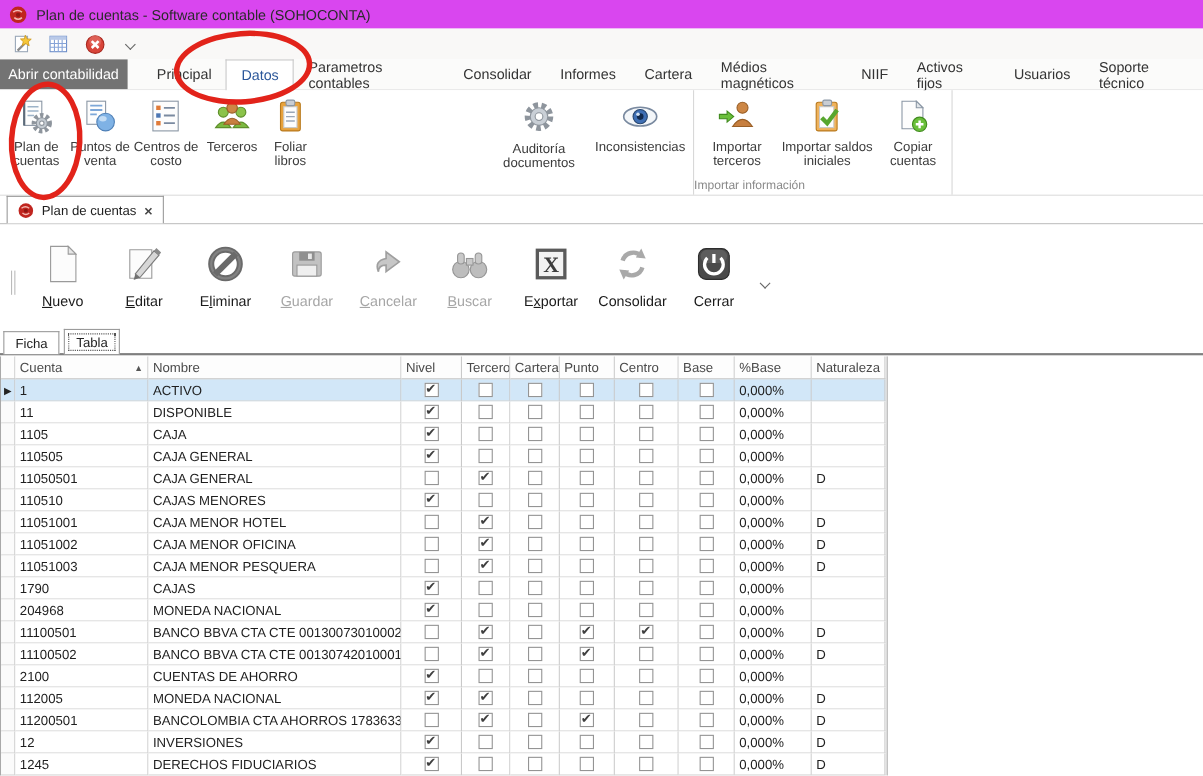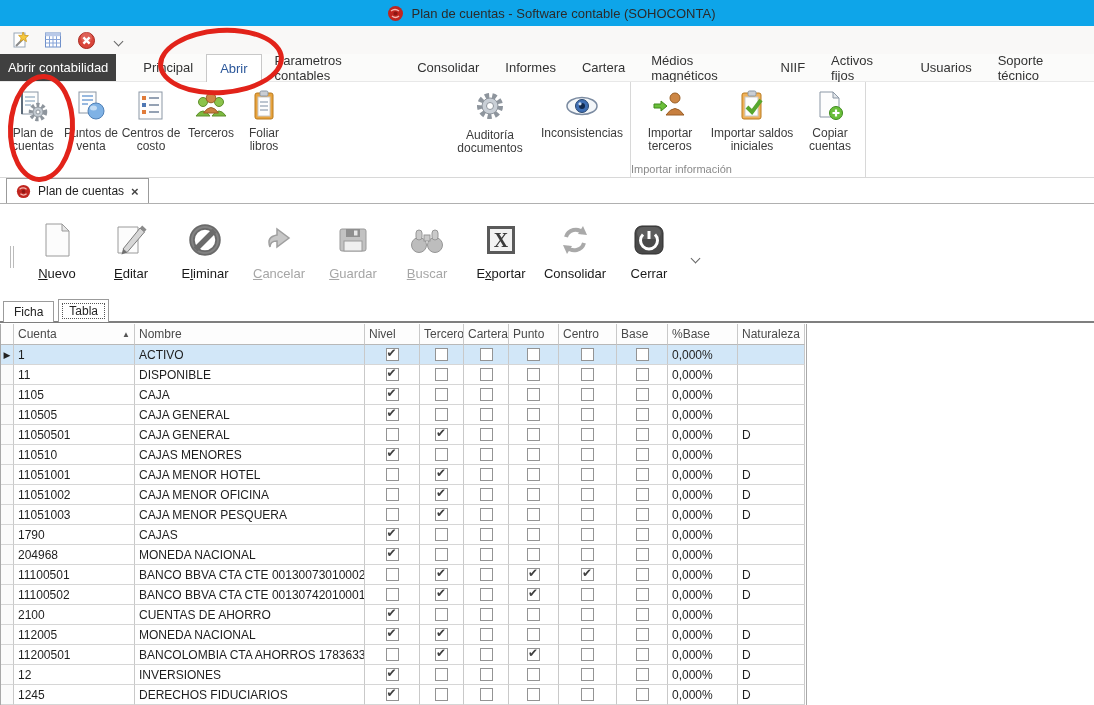--- a/index.html
+++ b/index.html
@@ -8,7 +8,7 @@
   .band { position:absolute; left:0; width:1094px; }
 
   
-  #titlebar { top:0; height:26px; background:#0ea5e9; display:flex; align-items:center; padding-left:8px;justify-content:center; }
+  #titlebar { top:0; height:26px; background:#d946ef; display:flex; align-items:center; padding-left:8px; }
   #titlebar .title { font-size:13px; color:#2b2b2b; margin-left:8px; }
 
   

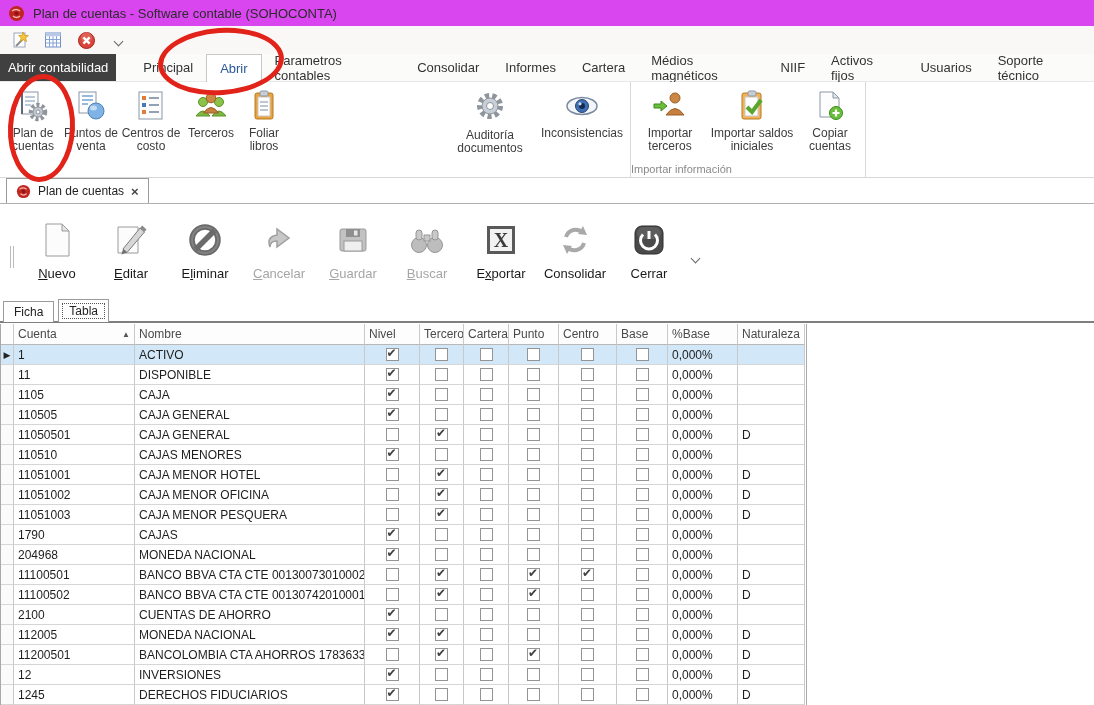--- a/index.html
+++ b/index.html
@@ -21,7 +21,7 @@
 
   
   #tabrow { top:54px; height:28px; background:#fbfbfa; display:flex; align-items:stretch; border-bottom:1px solid #e8e8e8;}
-  #appbtn { width:120px; background:#404040; color:#fff; font-size:13px; display:flex; align-items:center; justify-content:center; }
+  #appbtn { width:120px; background:#737373; color:#fff; font-size:13px; display:flex; align-items:center; justify-content:center; }
   #ribbontabs { display:flex; margin-left:14px; }
   .rtab { font-size:13px; color:#333; padding:0 13px; display:flex; align-items:center; }
   .rtab.selected { background:#fff; color:#2b579a; border:1px solid #c8c8c8; border-bottom:none; margin-bottom:-1px; z-index:2; }

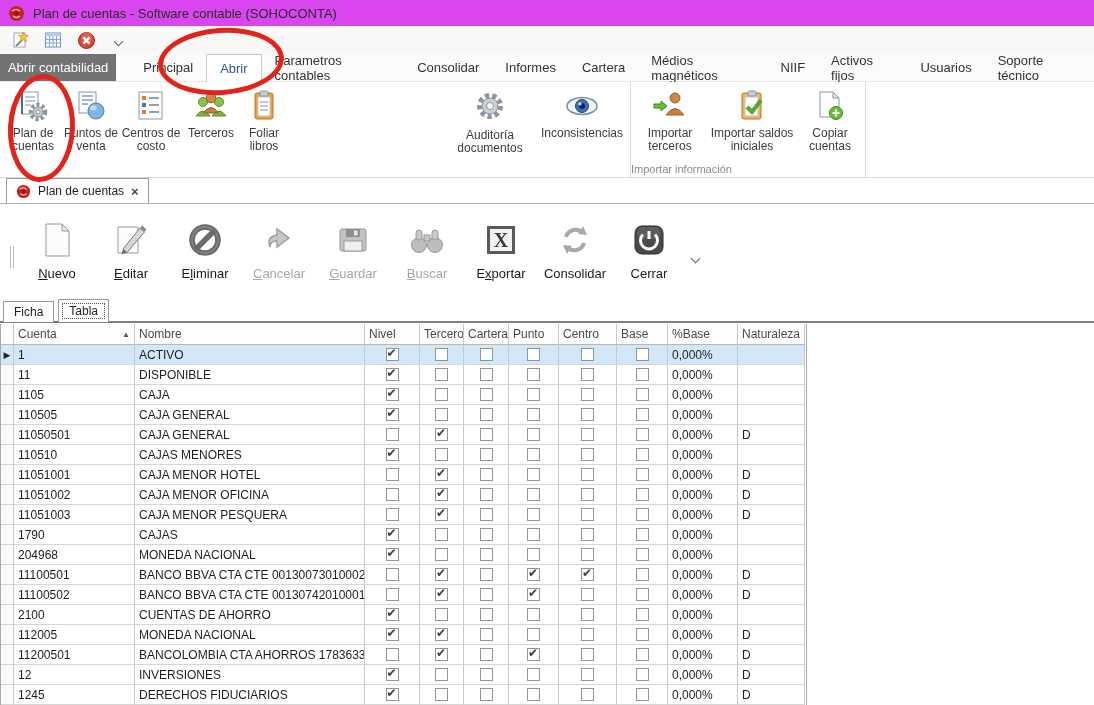--- a/index.html
+++ b/index.html
@@ -128,7 +128,7 @@
   <div id="appbtn">Abrir contabilidad</div>
   <div id="ribbontabs">
       <div class="rtab">Principal</div>
-      <div class="rtab selected">Abrir</div>
+      <div class="rtab selected">Datos</div>
       <div class="rtab">Parametros contables</div>
       <div class="rtab">Consolidar</div>
       <div class="rtab">Informes</div>

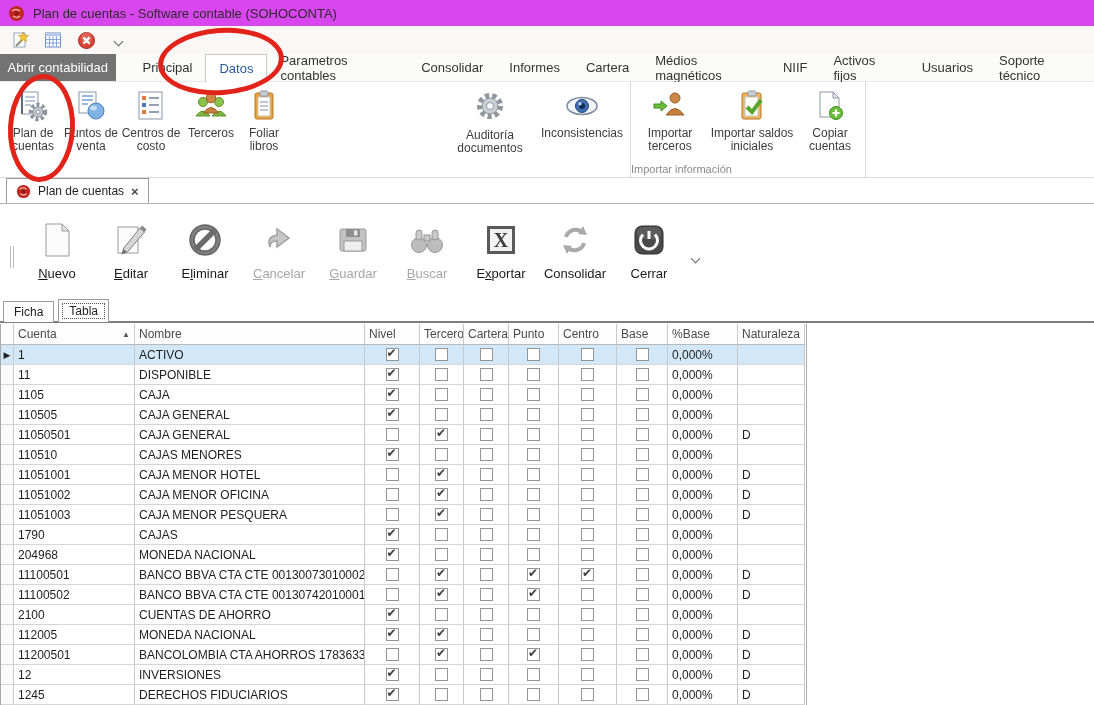--- a/index.html
+++ b/index.html
@@ -335,15 +335,6 @@
   <div class="tbtn disabled">
     <span class="ticon">
       <svg width="38" height="38" viewBox="0 0 38 38">
-        <path d="M10 26 q-4 -10 7 -12 l0 -6 l12 9 l-12 9 l0 -6 q-7 0 -7 6 z" fill="#c7c7c7" stroke="#9f9f9f" stroke-width="1.5"></path>
-      </svg>
-    </span>
-    <span class="lbl"><u>C</u>ancelar</span>
-  </div>
-
-  <div class="tbtn disabled">
-    <span class="ticon">
-      <svg width="38" height="38" viewBox="0 0 38 38">
         <rect x="6" y="8" width="26" height="22" rx="2" fill="#c2c2c2" stroke="#9a9a9a"></rect>
         <rect x="12" y="8" width="14" height="8" fill="#8f8f8f"></rect>
         <rect x="20" y="9.5" width="3.5" height="5" fill="#e8e8e8"></rect>
@@ -351,6 +342,15 @@
       </svg>
     </span>
     <span class="lbl"><u>G</u>uardar</span>
+  </div>
+
+  <div class="tbtn disabled">
+    <span class="ticon">
+      <svg width="38" height="38" viewBox="0 0 38 38">
+        <path d="M10 26 q-4 -10 7 -12 l0 -6 l12 9 l-12 9 l0 -6 q-7 0 -7 6 z" fill="#c7c7c7" stroke="#9f9f9f" stroke-width="1.5"></path>
+      </svg>
+    </span>
+    <span class="lbl"><u>C</u>ancelar</span>
   </div>
 
   <div class="tbtn disabled">

